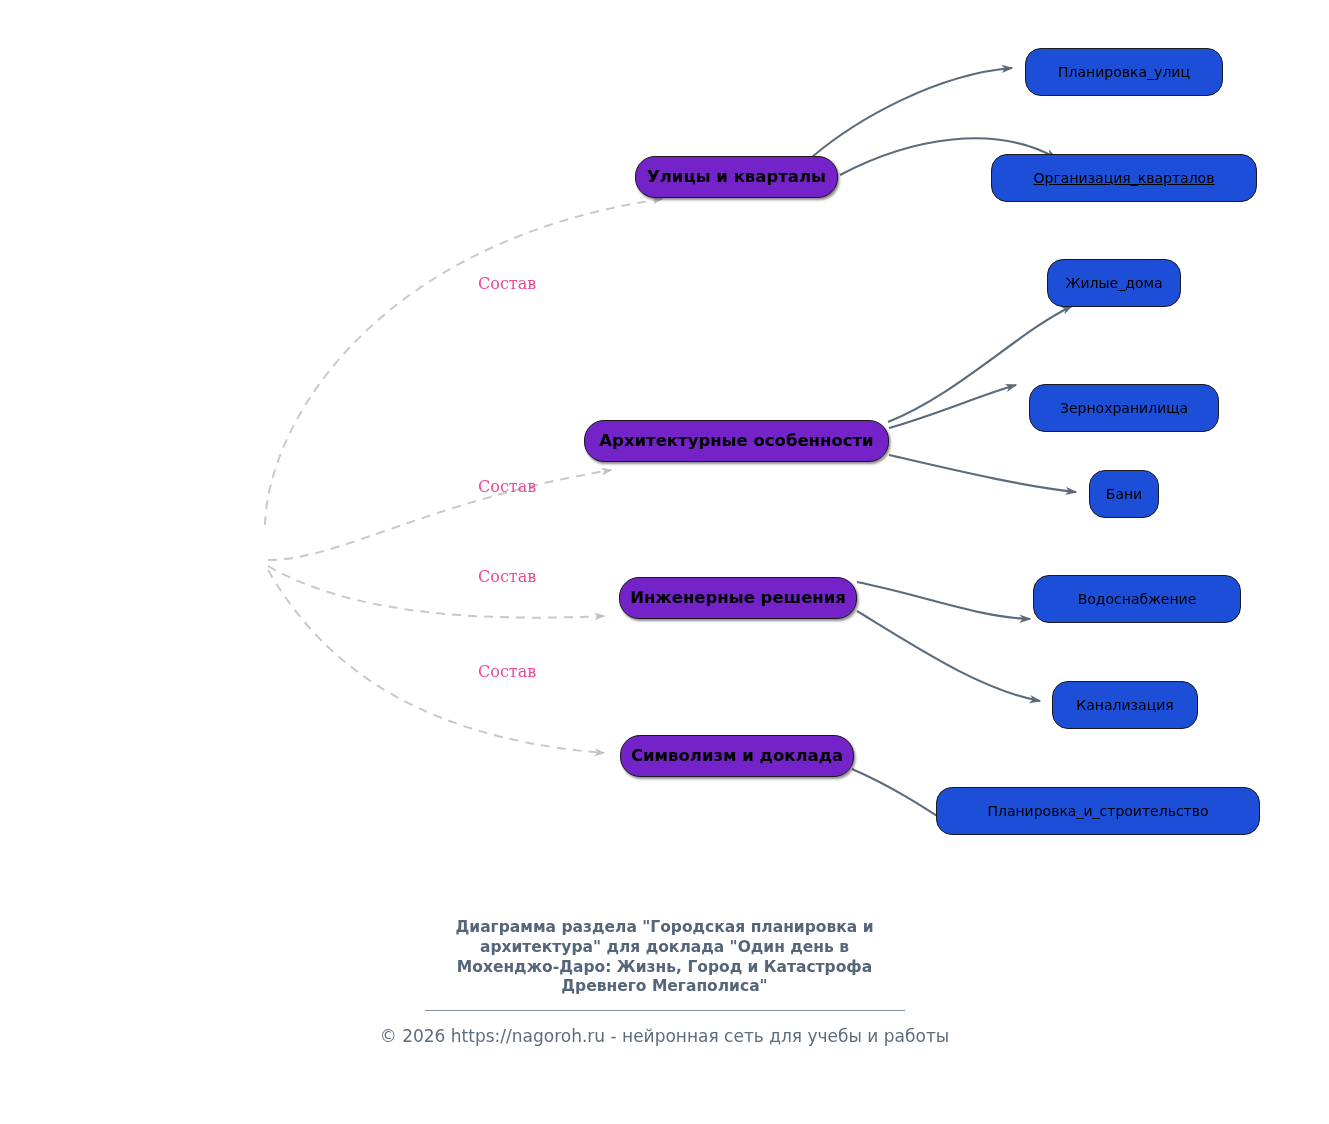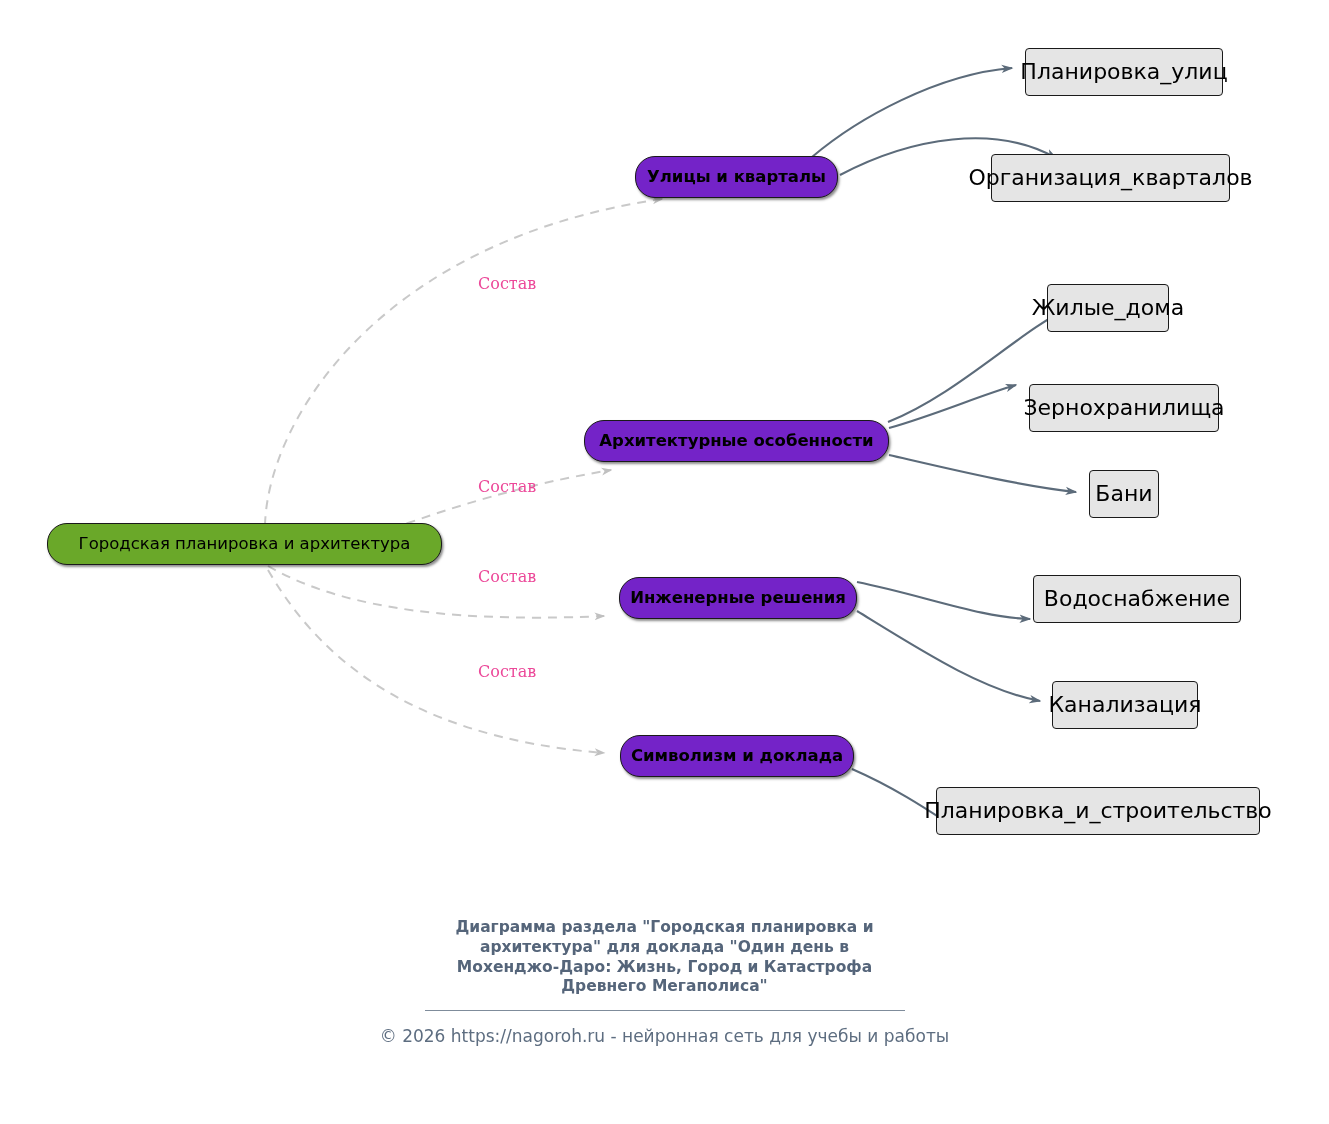--- a/index.html
+++ b/index.html
@@ -55,11 +55,11 @@
     box-shadow: 1.5px 2px 2.5px rgba(0,0,0,0.45);
   }
   .node-leaf {
-    background: #e5e5e5;
+    background: #1d4ed8;
     border: 1.6px solid #1a1a1a;
     color: #000000;
-    font-size: 22px;
-    border-radius: 4px;
+    font-size: 14px;
+    border-radius: 16px;
   }
   .edge-label {
     position: absolute;

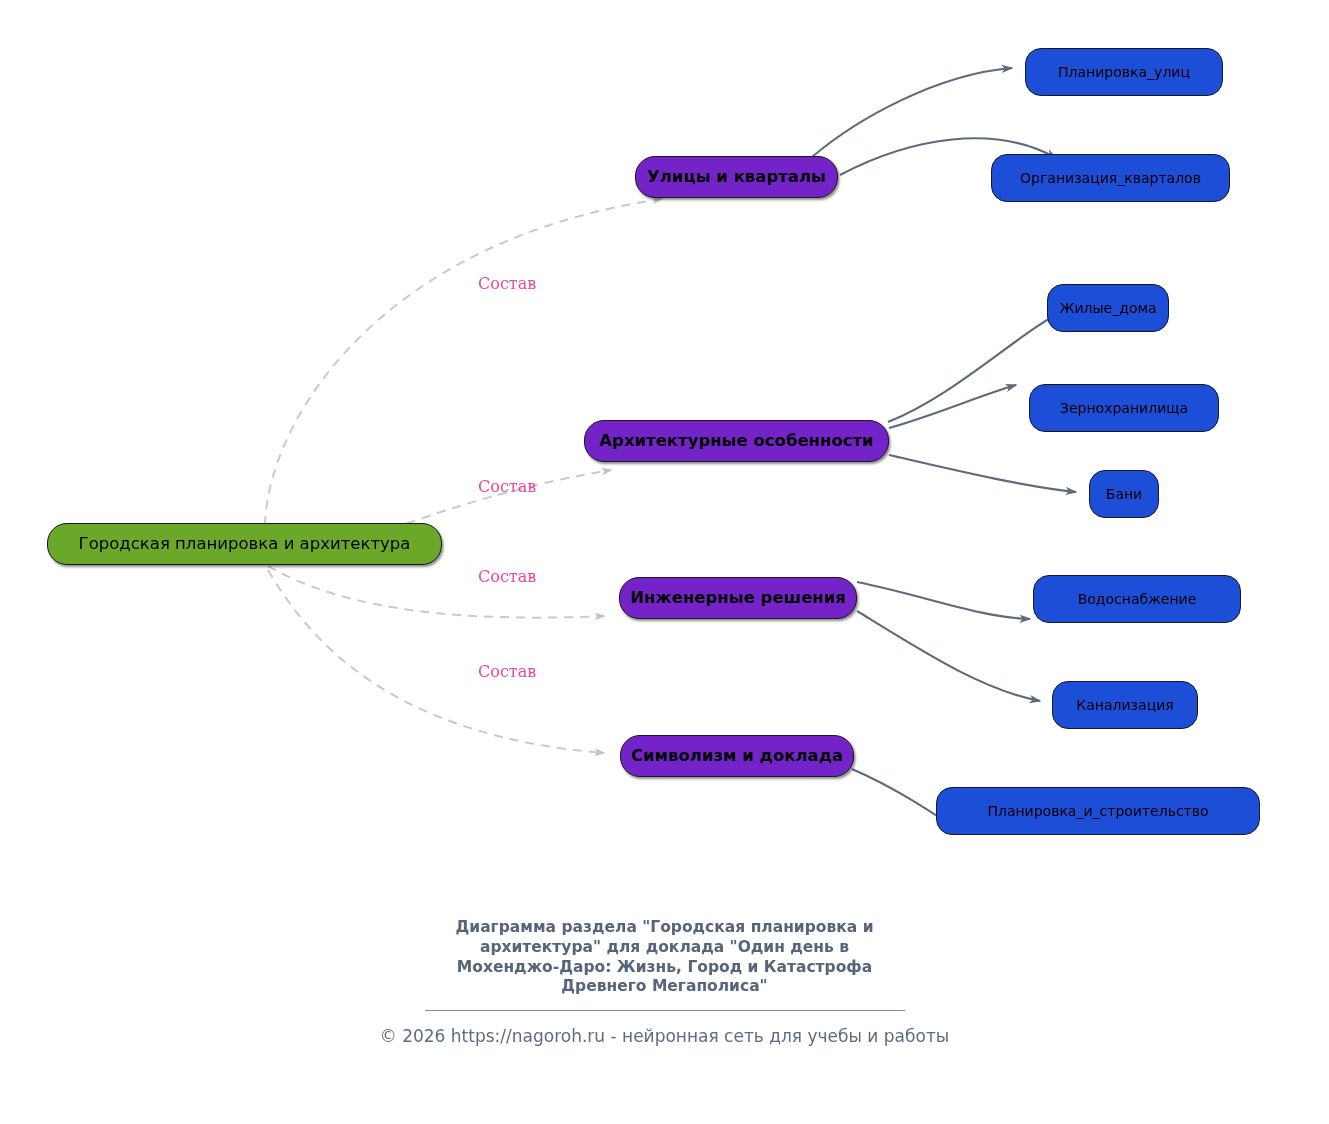--- a/index.html
+++ b/index.html
@@ -156,7 +156,7 @@
     <span>Планировка_улиц</span>
   </div>
 
-  <div class="node node-leaf" style="left:991px; top:154px; width:239px; height:48px;">
+  <div class="node node-leaf" style="left:991px; top:154px; width:266px; height:48px;text-decoration:underline;">
     <span>Организация_кварталов</span>
   </div>
 

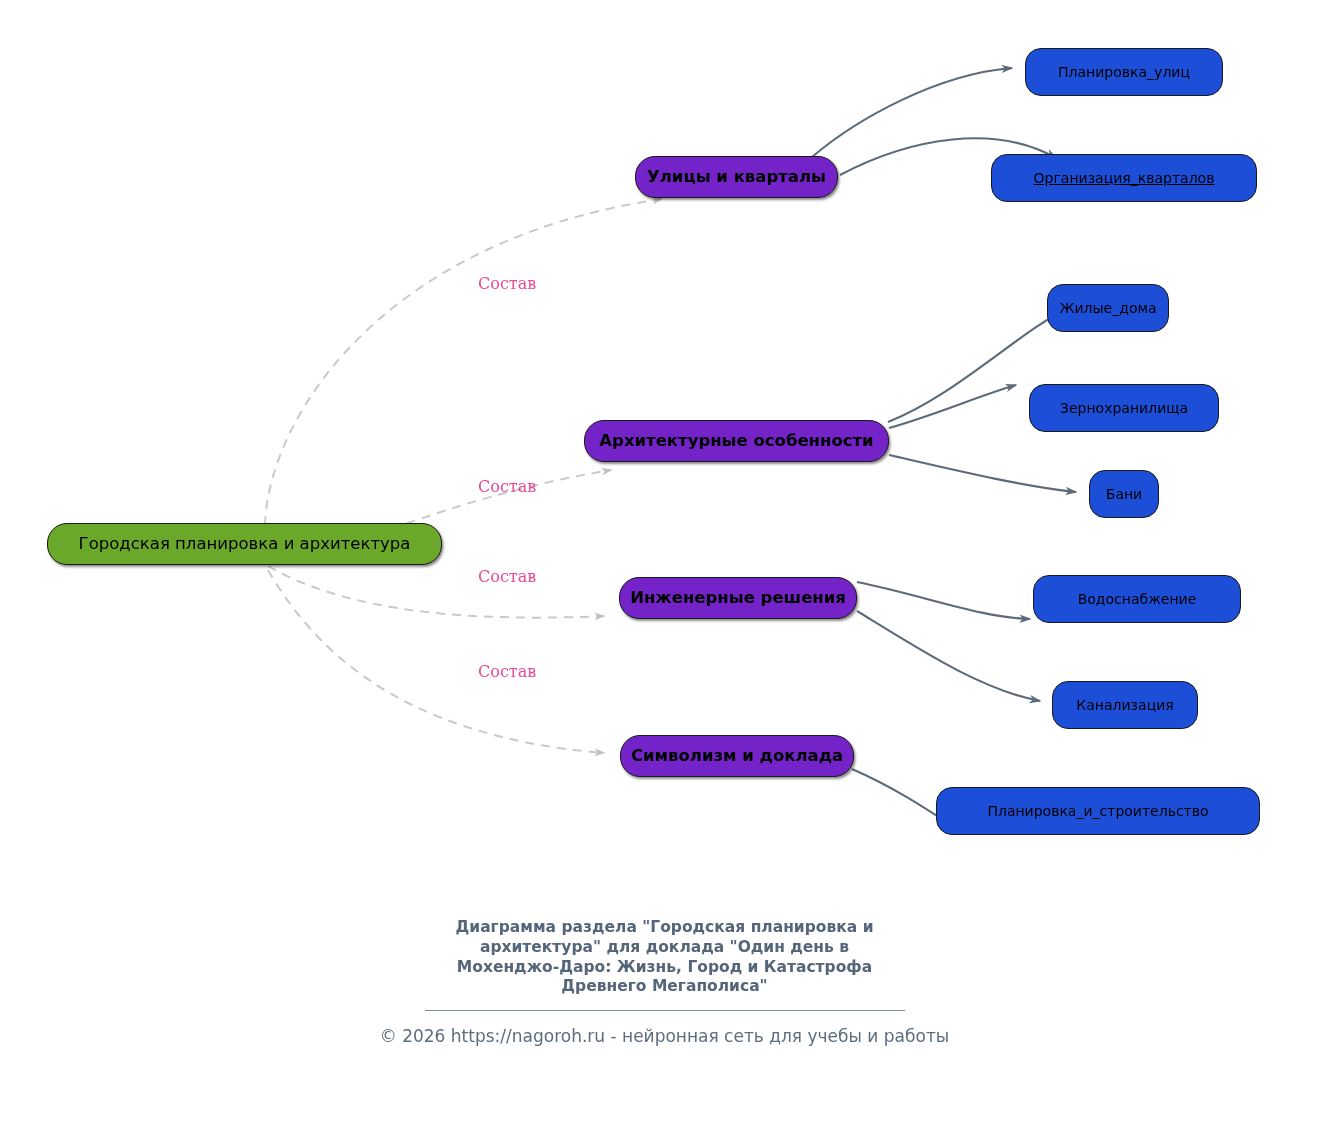--- a/index.html
+++ b/index.html
@@ -160,7 +160,7 @@
     <span>Организация_кварталов</span>
   </div>
 
-  <div class="node node-leaf" style="left:1047px; top:259px; width:122px; height:48px;margin-top:25px;">
+  <div class="node node-leaf" style="left:1047px; top:259px; width:134px; height:48px;">
     <span>Жилые_дома</span>
   </div>
 

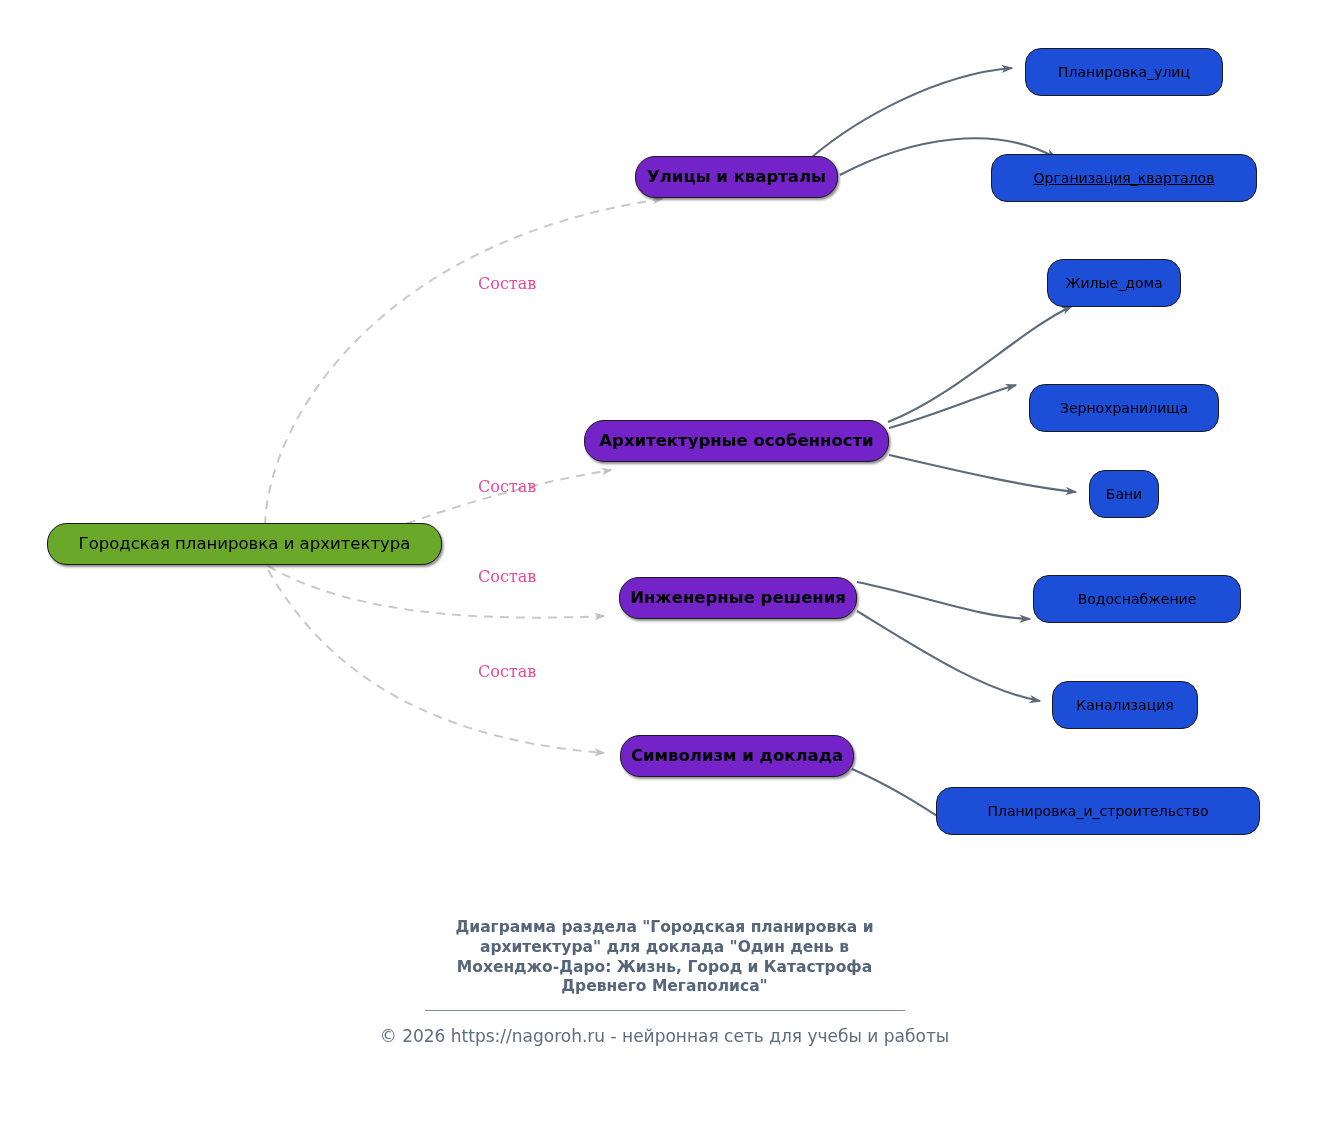--- a/index.html
+++ b/index.html
@@ -132,9 +132,6 @@
     </g>
   </svg>
 
-  <div class="node node-root" style="left:47px; top:523px; width:395px; height:42px;">
-    <span>Городская планировка и архитектура</span>
-  </div>
 
   <div class="node node-branch" style="left:635px; top:156px; width:203px; height:42px;">
     <span>Улицы и кварталы</span>

